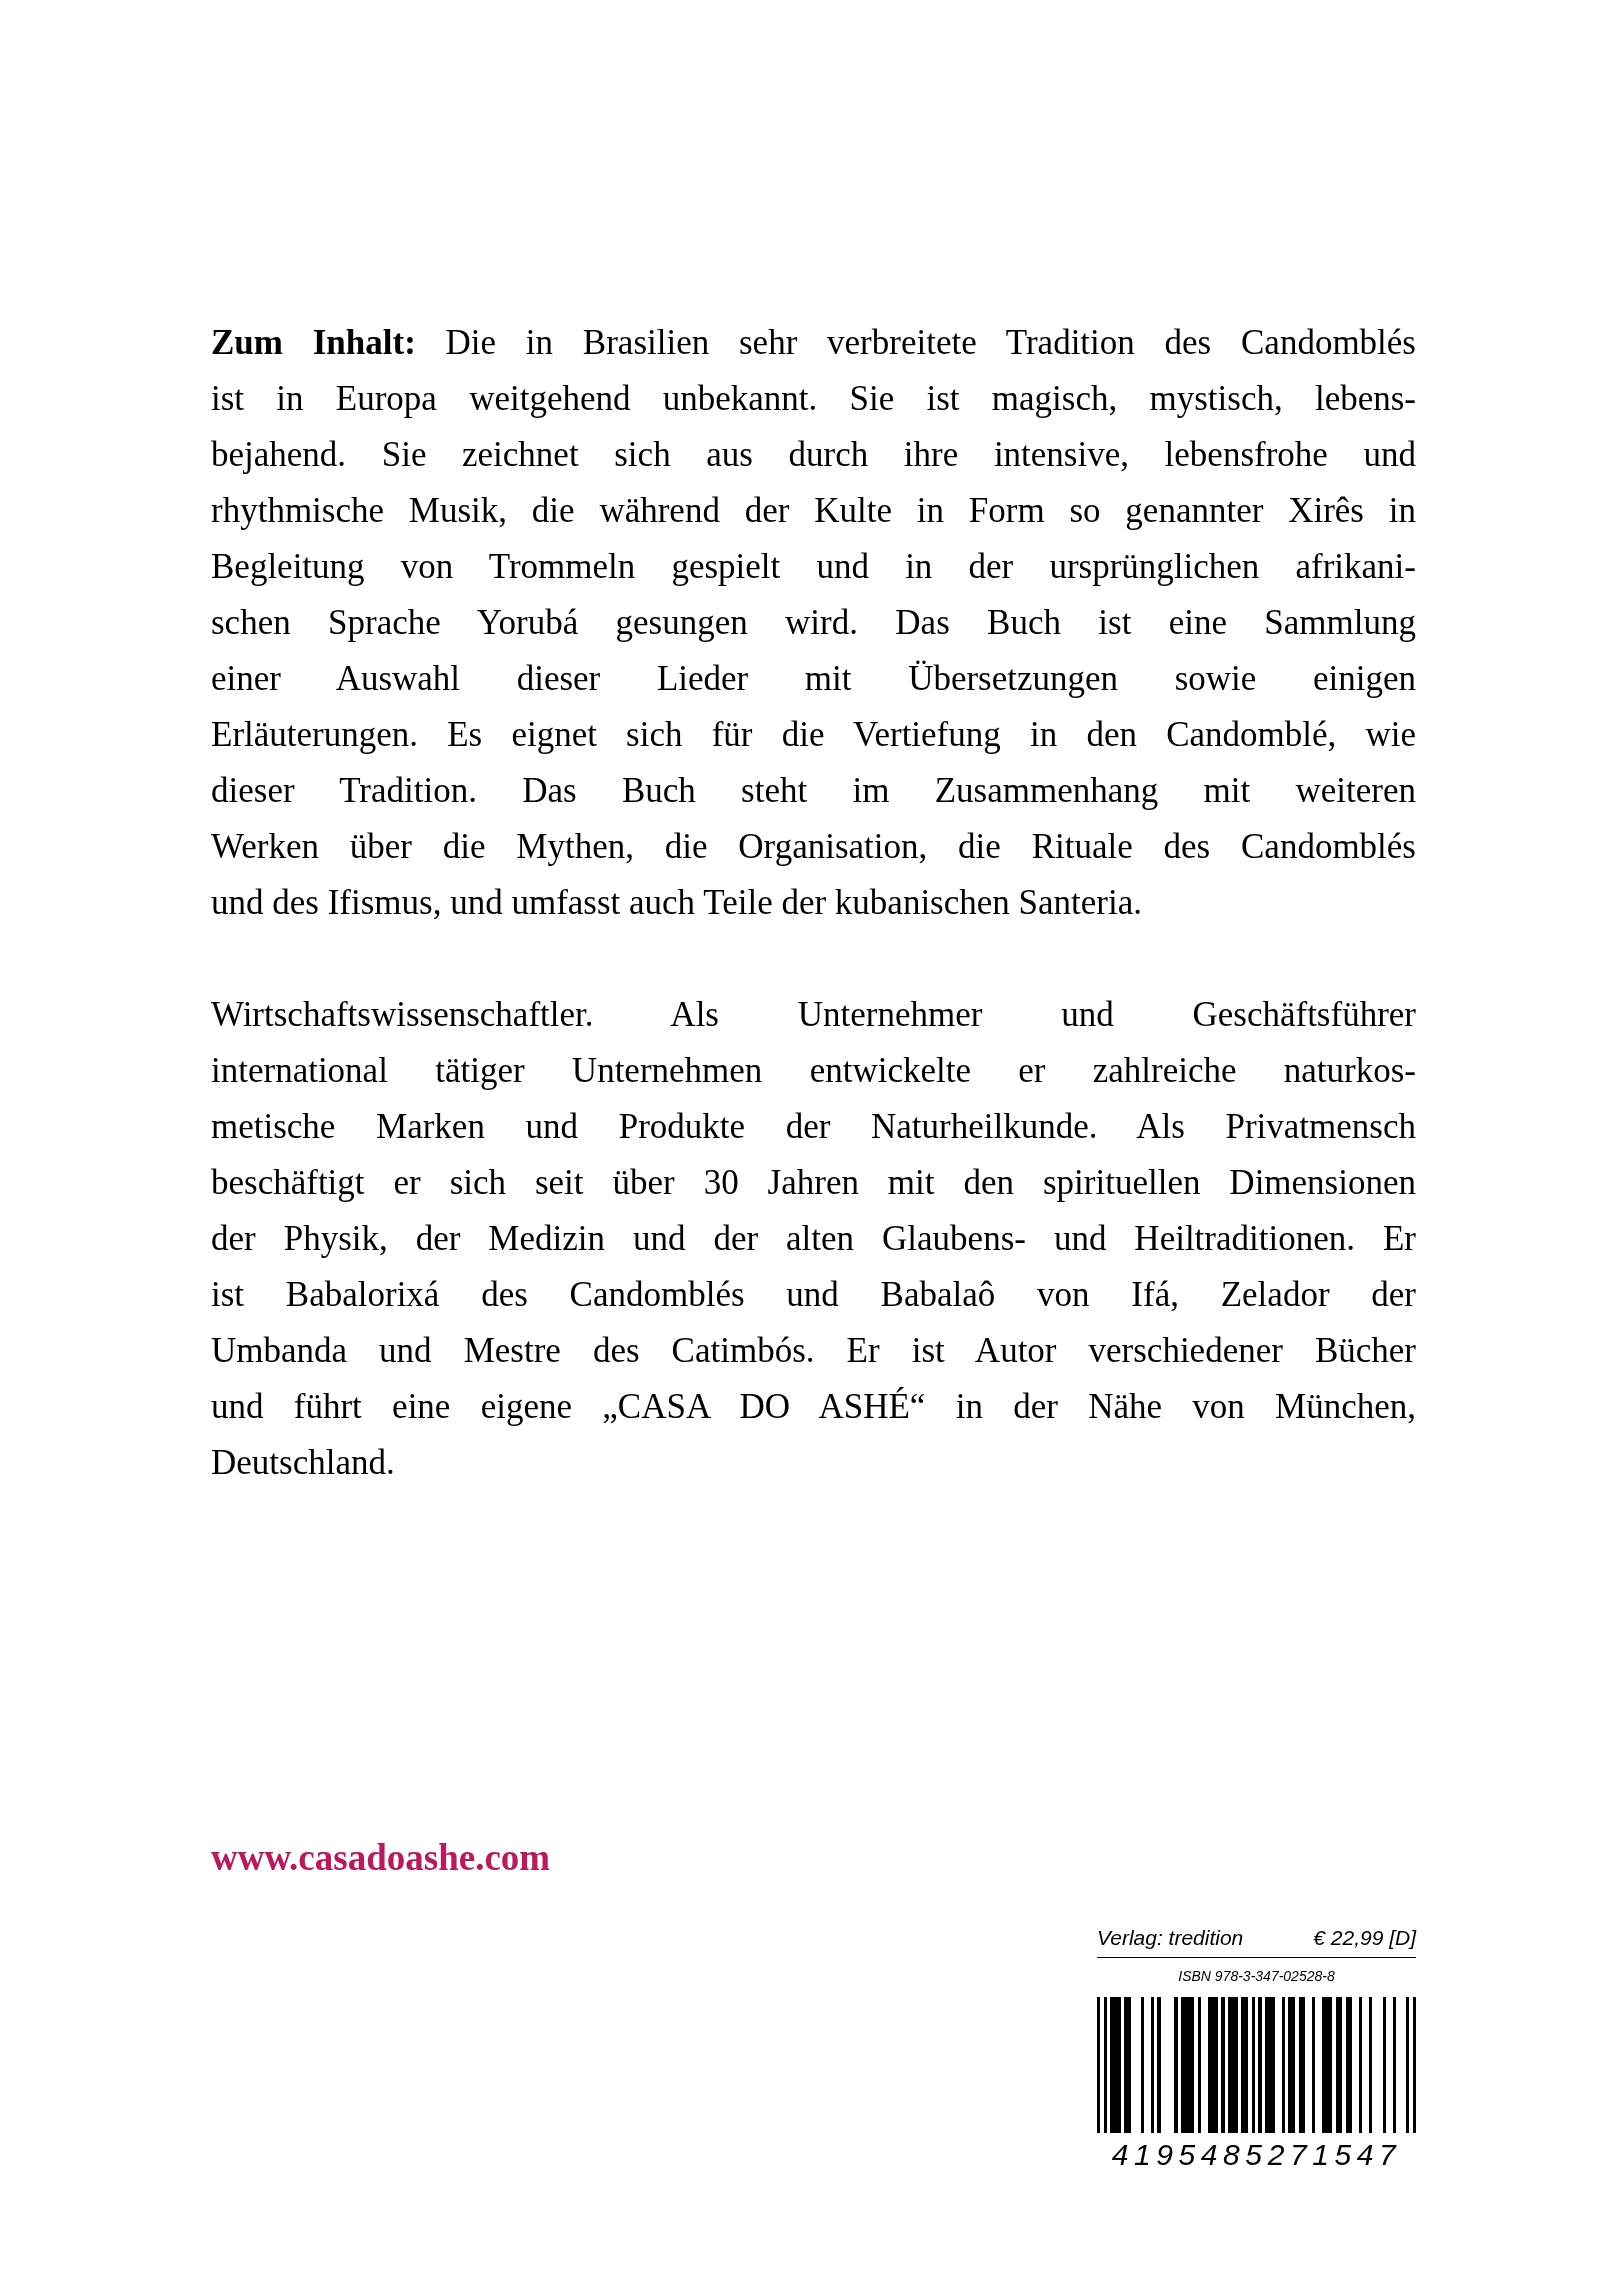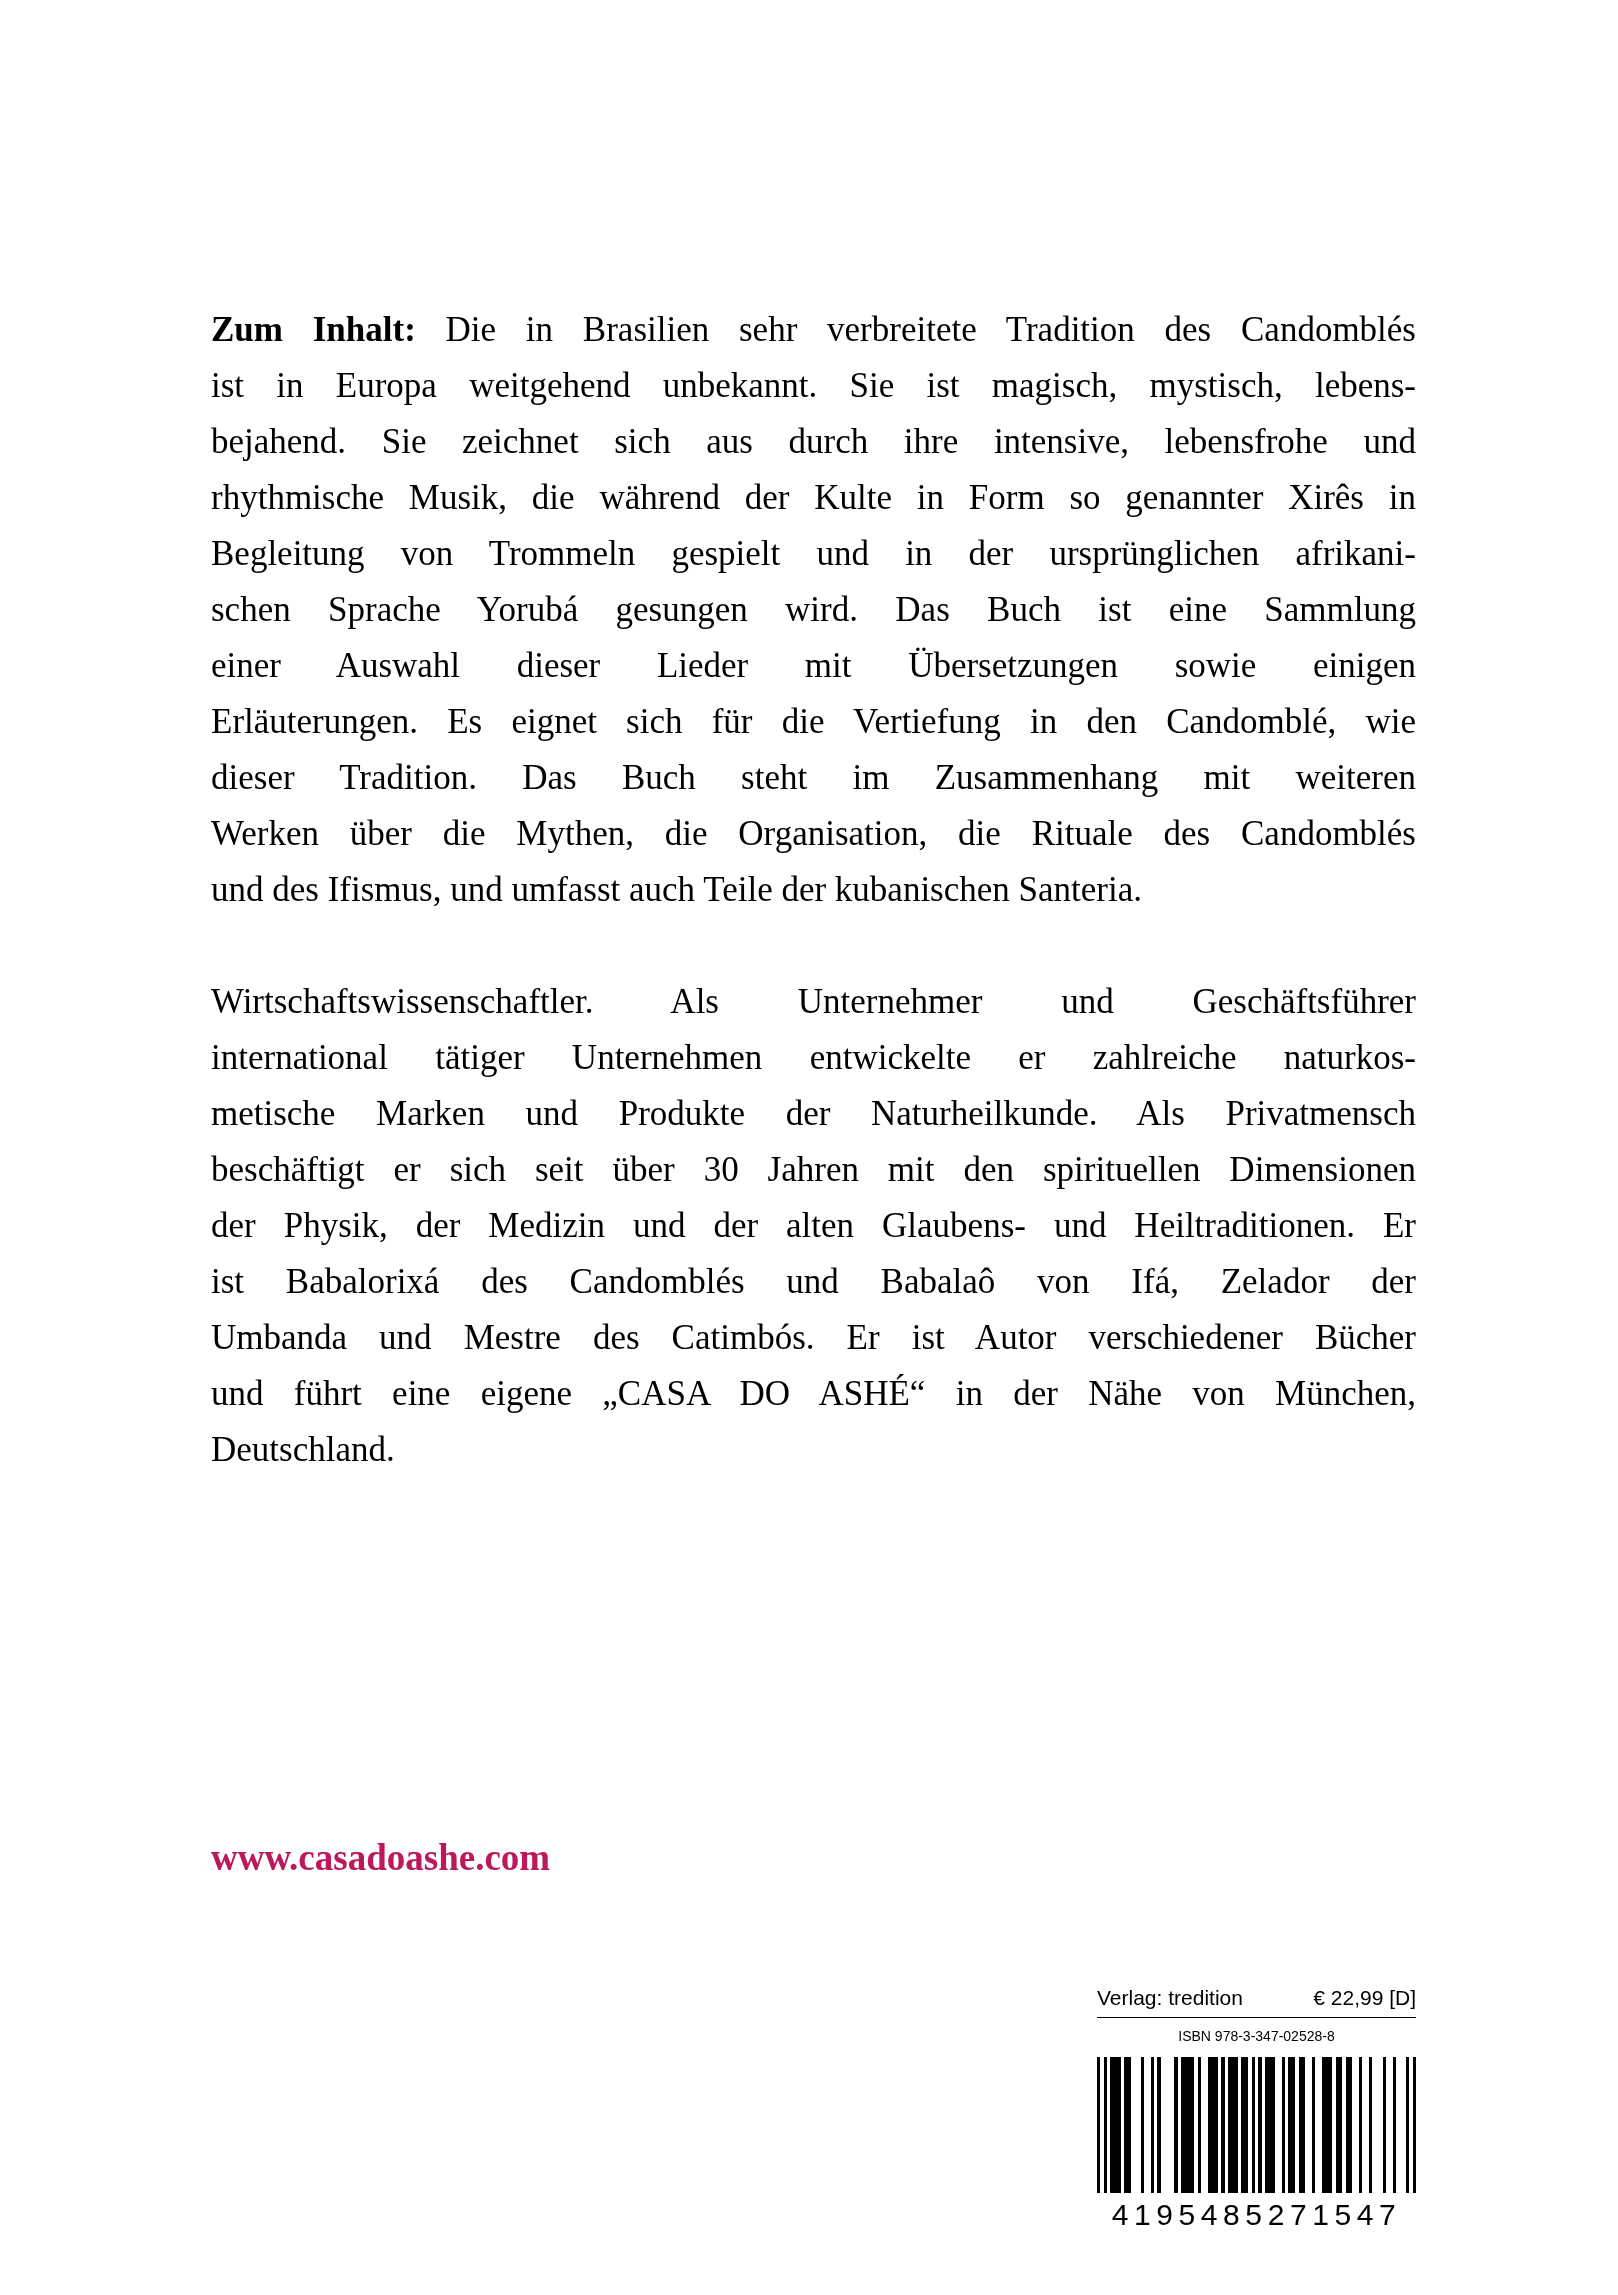--- a/index.html
+++ b/index.html
@@ -22,7 +22,7 @@
     top: 302px;
     width: 1205px;
   }
-  .para { display: block; }
+  .para { display: block; margin-top: 13px; }
   .para.gap { margin-top: 56px; }
   .tline {
     font-size: 35px;

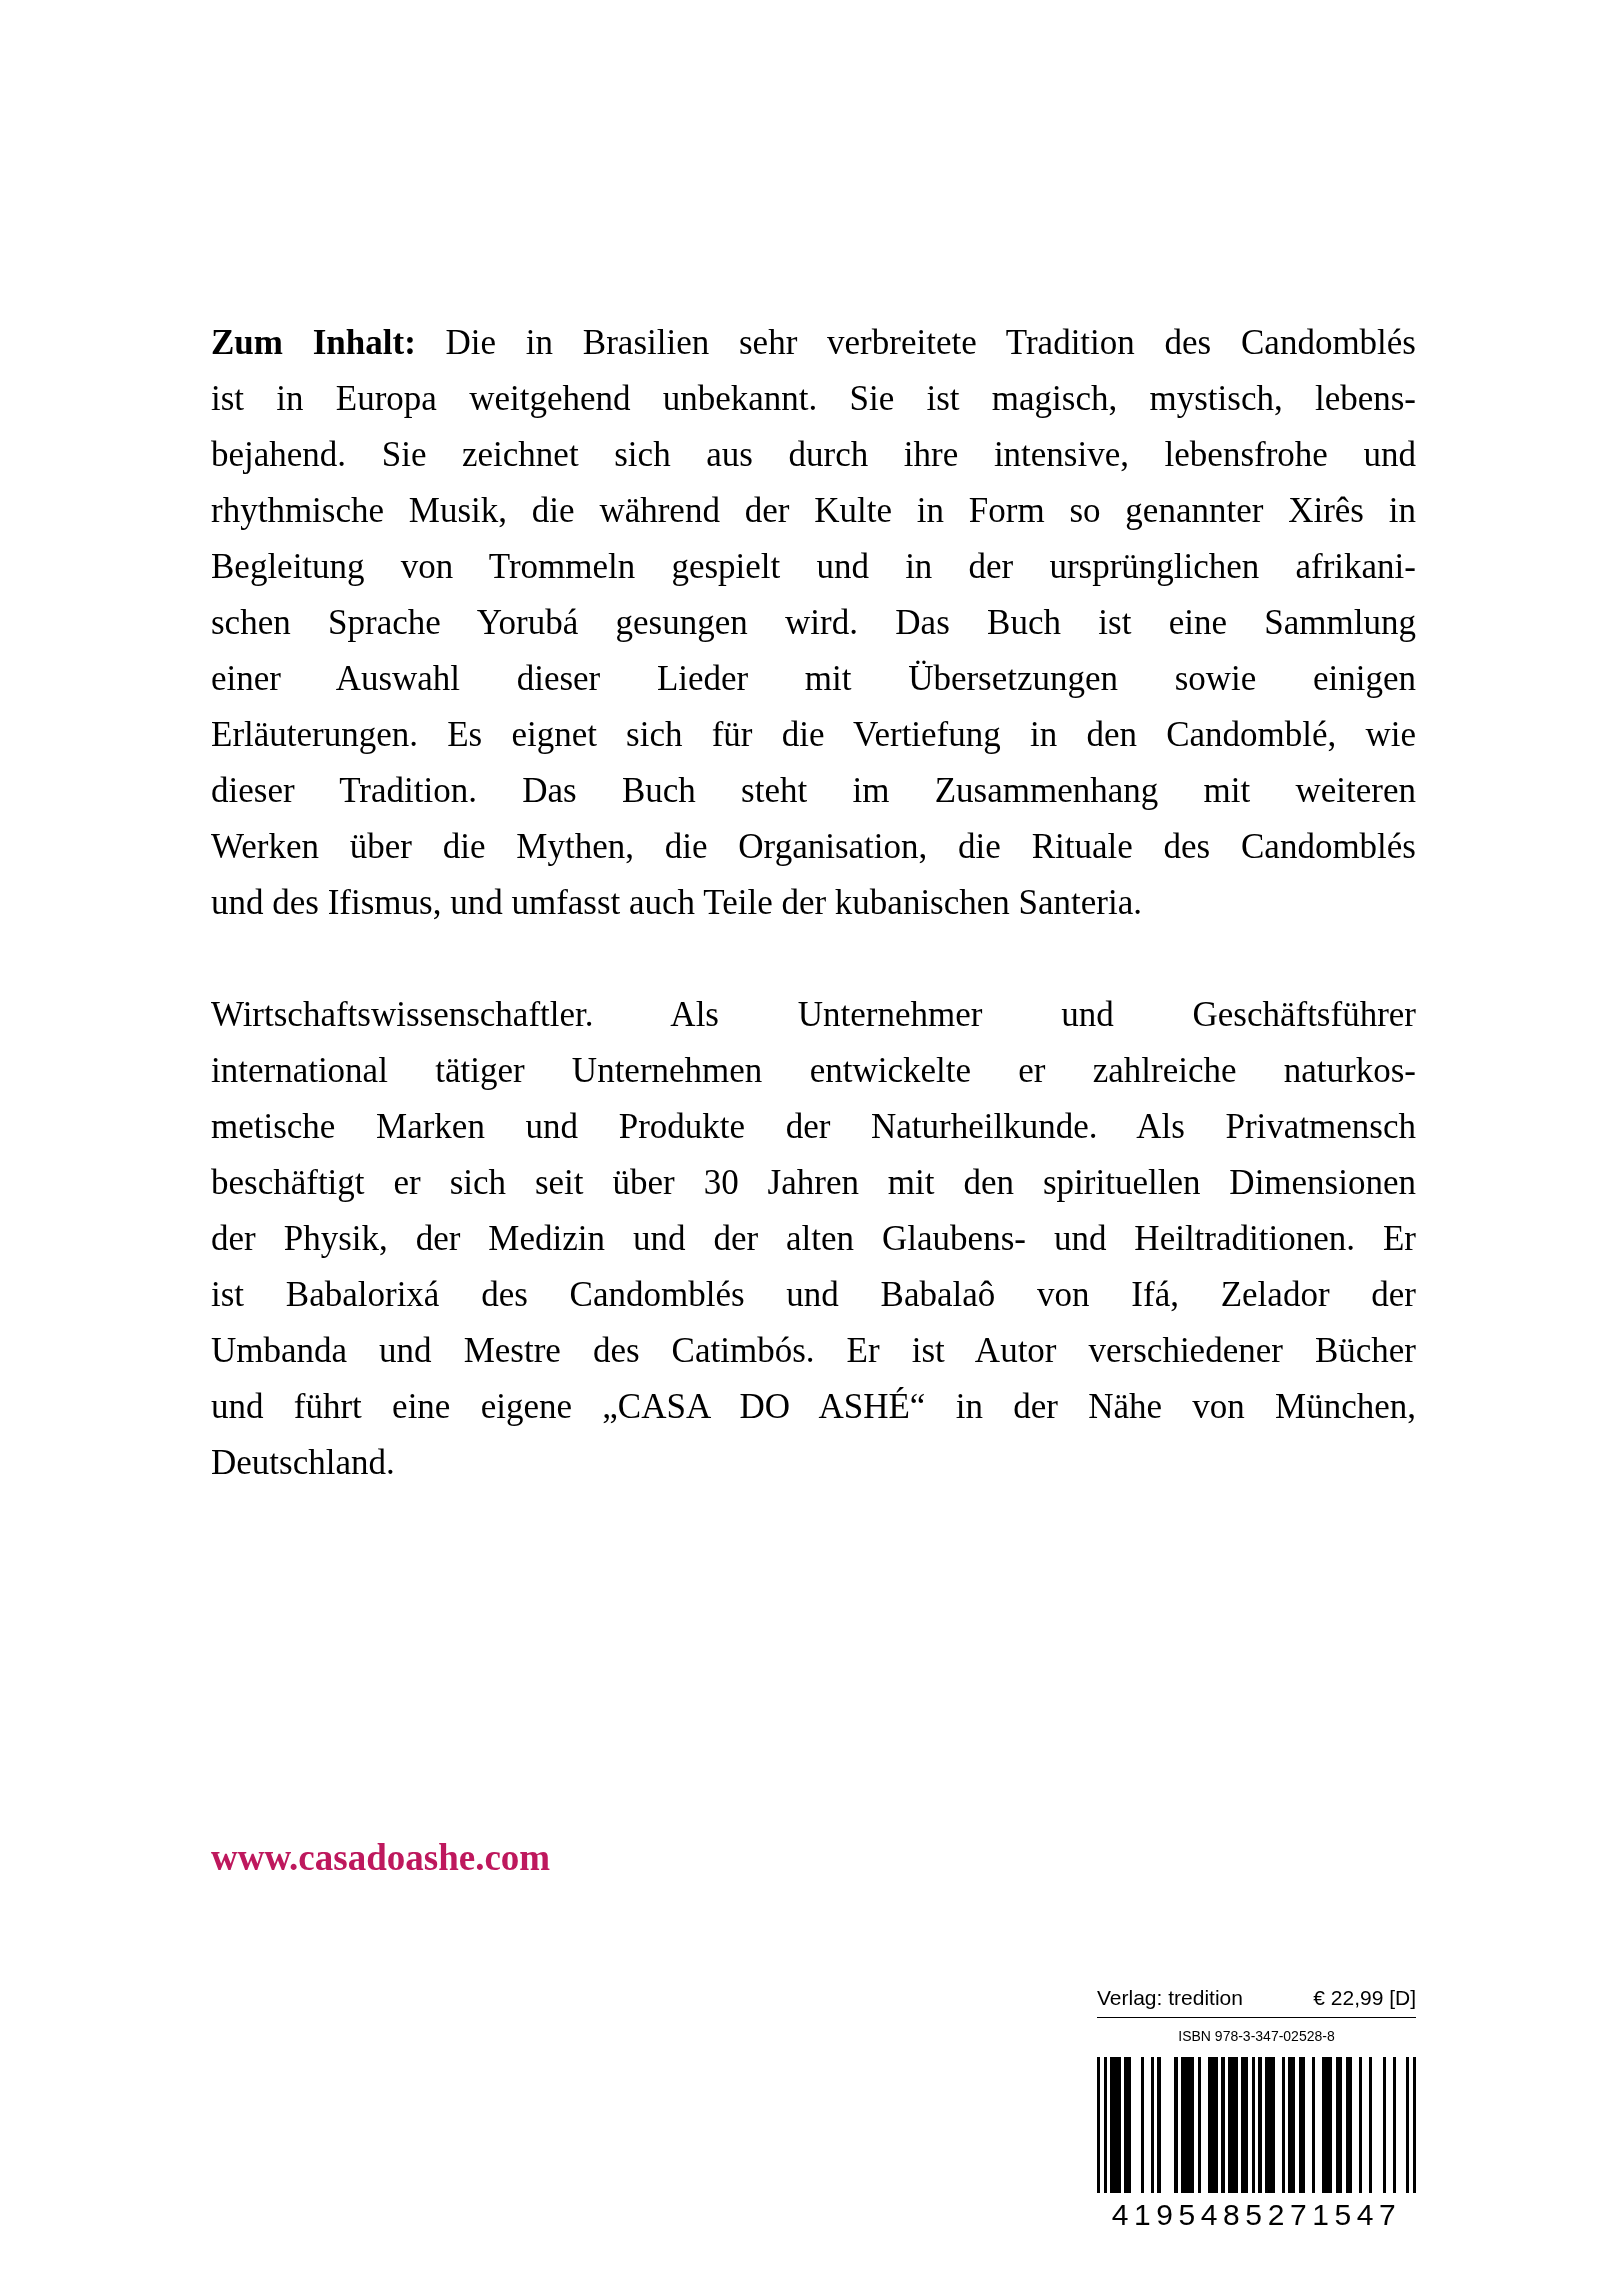--- a/index.html
+++ b/index.html
@@ -48,10 +48,11 @@
   .isbn-block {
     position: absolute;
     right: 202px;
-    top: 1984px;
+    top: 1924px;
     width: 319px;
     font-family: "Liberation Sans", "DejaVu Sans", sans-serif;
     color: #000;
+    font-style: italic;
   }
   .pub-row {
     display: flex;

